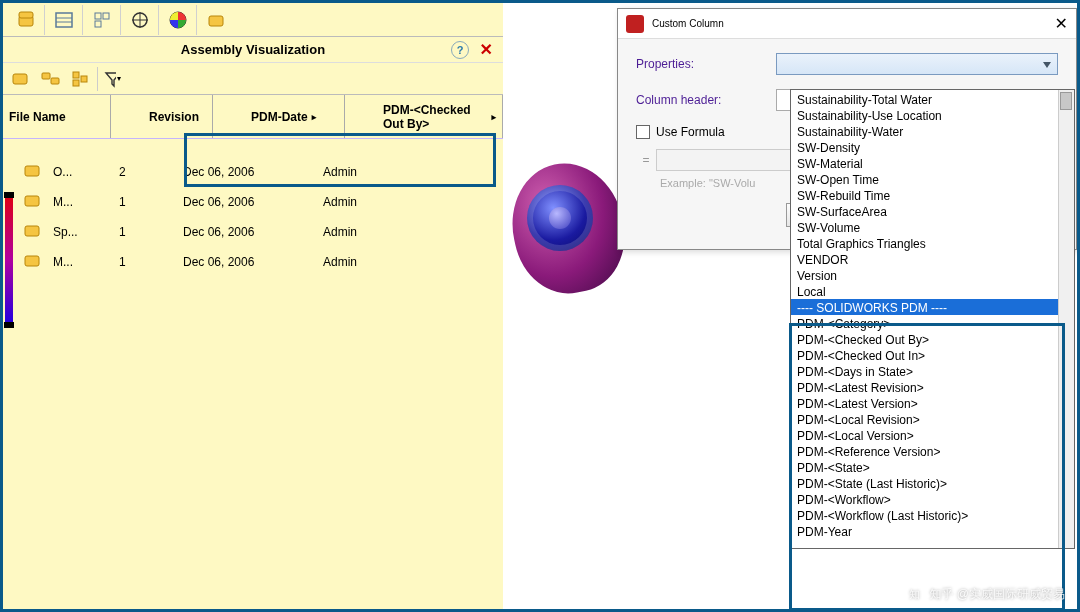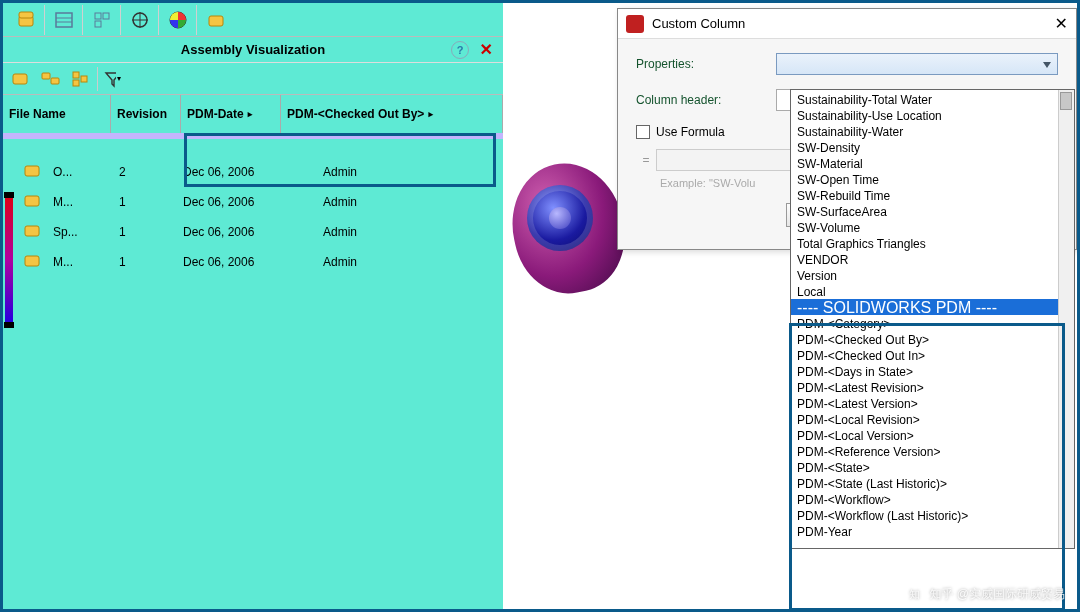--- a/index.html
+++ b/index.html
@@ -50,7 +50,7 @@
   .dialog { position: absolute; left: 614px; top: 5px; width: 460px; background: #fff; border: 1px solid #888; box-shadow: 2px 2px 6px rgba(0,0,0,0.15); }
   .dlg-title { display: flex; align-items: center; height: 30px; padding: 0 8px; border-bottom: 1px solid #ddd; }
   .dlg-icon { width: 18px; height: 18px; background: #c02020; border-radius: 3px; margin-right: 8px; }
-  .dlg-title-text { flex: 1; font-size: 13px; }
+  .dlg-title-text { flex: 1; font-size: 10px; }
   .dlg-close { font-size: 16px; cursor: pointer; font-family: Arial; }
   .dlg-body { padding: 14px 18px 22px 18px; background: #f6f6f6; position: relative; }
   .dlg-row { display: flex; align-items: center; margin-bottom: 14px; }

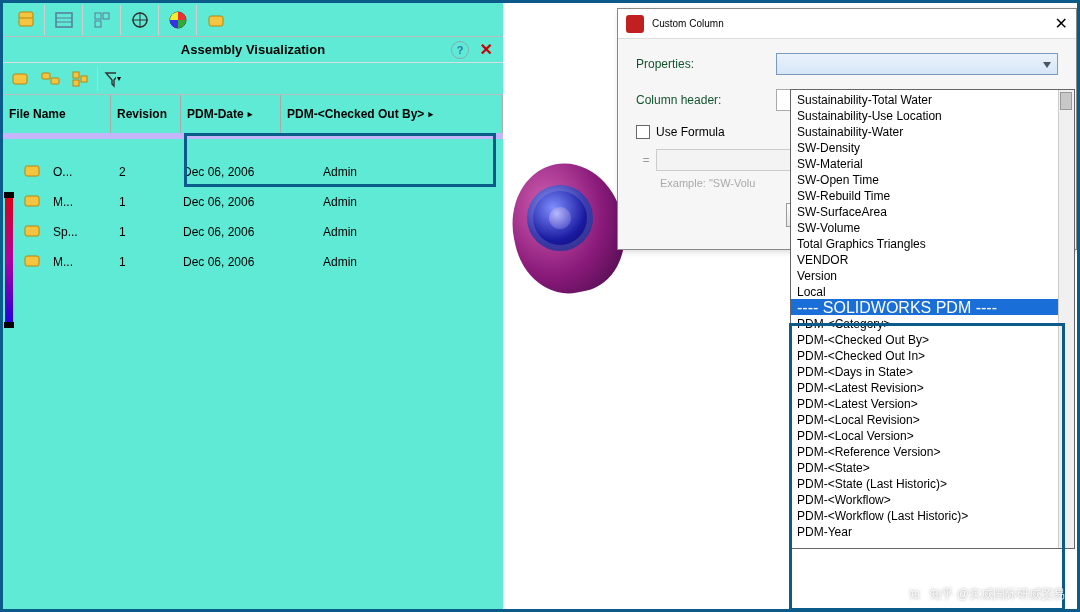--- a/index.html
+++ b/index.html
@@ -6,7 +6,7 @@
   body { width: 1080px; height: 612px; background: #fff; border: 3px solid #0a5a8a; position: relative; overflow: hidden; }
   
   
-  .left-panel { position: absolute; left: 0; top: 0; width: 500px; height: 606px; background: #5eead4; }
+  .left-panel { position: absolute; left: 0; top: 0; width: 500px; height: 606px; background: #fef9c3; }
   .toolbar1 { display: flex; height: 34px; border-bottom: 1px solid #bbb; padding: 2px 4px; }
   .tool-btn { width: 38px; height: 30px; display: flex; align-items: center; justify-content: center; border-right: 1px solid #d0d0d0; cursor: pointer; }
   .tool-btn:last-child { border-right: none; }

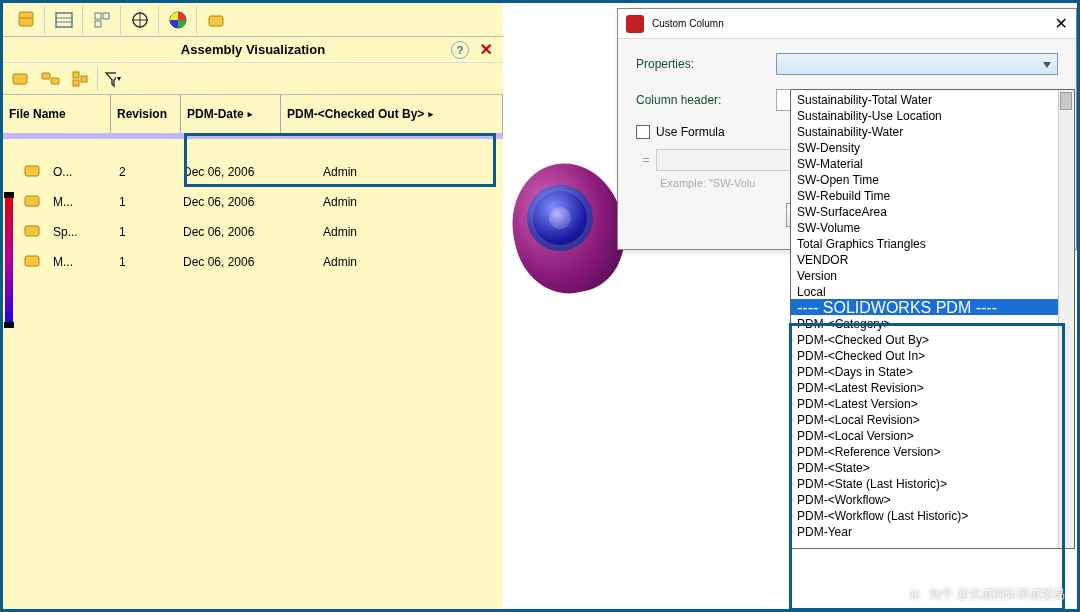--- a/index.html
+++ b/index.html
@@ -54,7 +54,7 @@
   .dlg-close { font-size: 16px; cursor: pointer; font-family: Arial; }
   .dlg-body { padding: 14px 18px 22px 18px; background: #f6f6f6; position: relative; }
   .dlg-row { display: flex; align-items: center; margin-bottom: 14px; }
-  .dlg-label { width: 140px; color: #14532d; }
+  .dlg-label { width: 140px; color: #4c1d95; }
   .combo { flex: 1; height: 22px; border: 1px solid #7a9ac0; background: linear-gradient(#eaf2fb,#d6e6f7); position: relative; }
   .combo::after { content: ""; position: absolute; right: 6px; top: 8px; border-left: 4px solid transparent; border-right: 4px solid transparent; border-top: 6px solid #456; }
   .text-input { flex: 1; height: 22px; border: 1px solid #aaa; background: #fff; padding: 0 4px; }

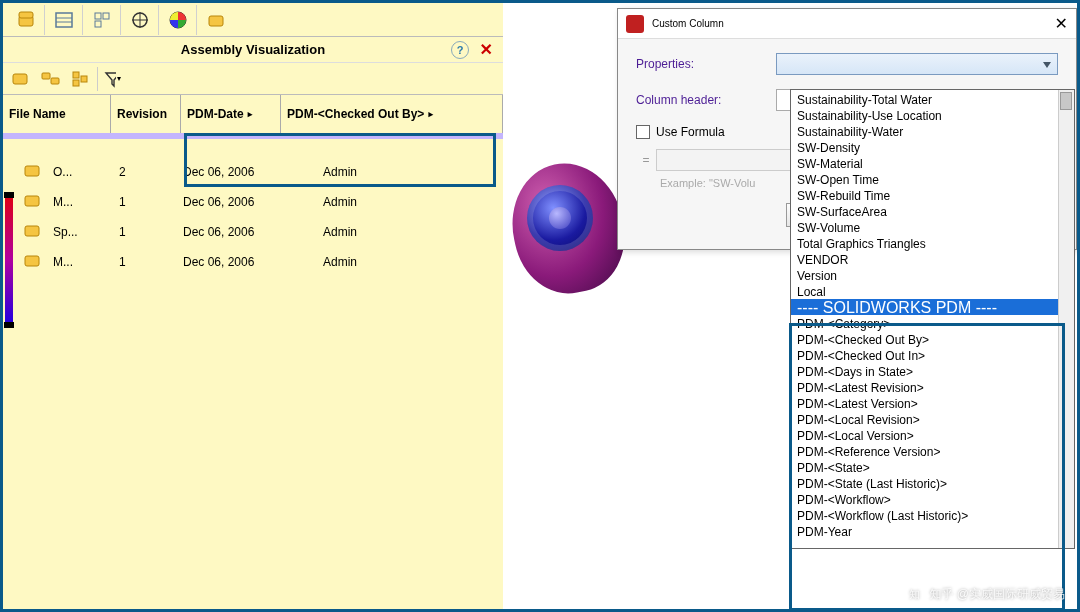--- a/index.html
+++ b/index.html
@@ -18,7 +18,7 @@
   .small-btn { width: 28px; height: 26px; display: flex; align-items: center; justify-content: center; margin-right: 2px; cursor: pointer; }
   .filter { width: 24px; height: 24px; display: flex; align-items: center; justify-content: center; cursor: pointer; border-left: 1px solid #ccc; padding-left: 6px; }
   
-  .table-header { display: flex; height: 44px; border-bottom: 6px solid #c4b5fd; }
+  .table-header { display: flex; height: 44px; border-bottom: 1px solid #c4b5fd; gap: 32px; }
   .th { display: flex; align-items: center; padding: 0 6px; border-right: 1px solid #aaa; font-size: 12px; font-weight: bold; }
   .th-file { width: 108px; }
   .th-qty { width: 70px; }

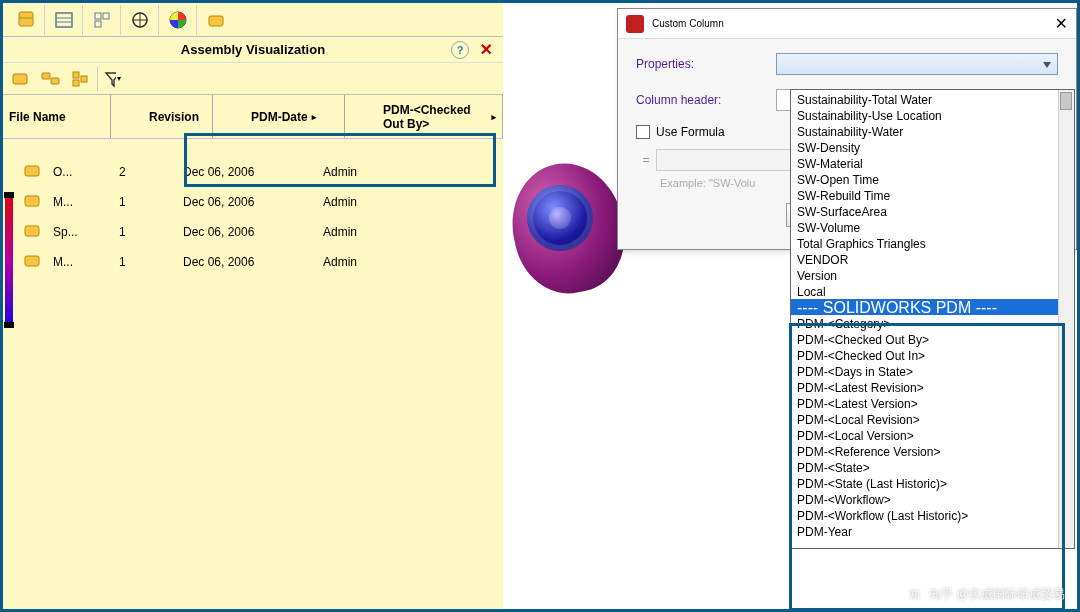--- a/index.html
+++ b/index.html
@@ -72,7 +72,7 @@
   .dd-thumb { position: absolute; right: 2px; top: 2px; width: 12px; height: 18px; background: #c8c8c8; border: 1px solid #999; }
   .dd-list { padding: 1px 0; }
   .dd-item { padding: 1px 6px; height: 16px; line-height: 16px; white-space: nowrap; overflow: hidden; font-size: 12px; cursor: pointer; }
-  .dd-sep { background: #1a6ed8; color: #fff; font-size: 16px; padding: 1px 6px; height: 16px; line-height: 16px; }
+  .dd-sep { background: #1a6ed8; color: #fff; font-size: 12px; padding: 1px 6px; height: 16px; line-height: 16px; }
   .hl-pdm { left: 786px; top: 320px; width: 276px; height: 288px; z-index: 60; }
   
   

